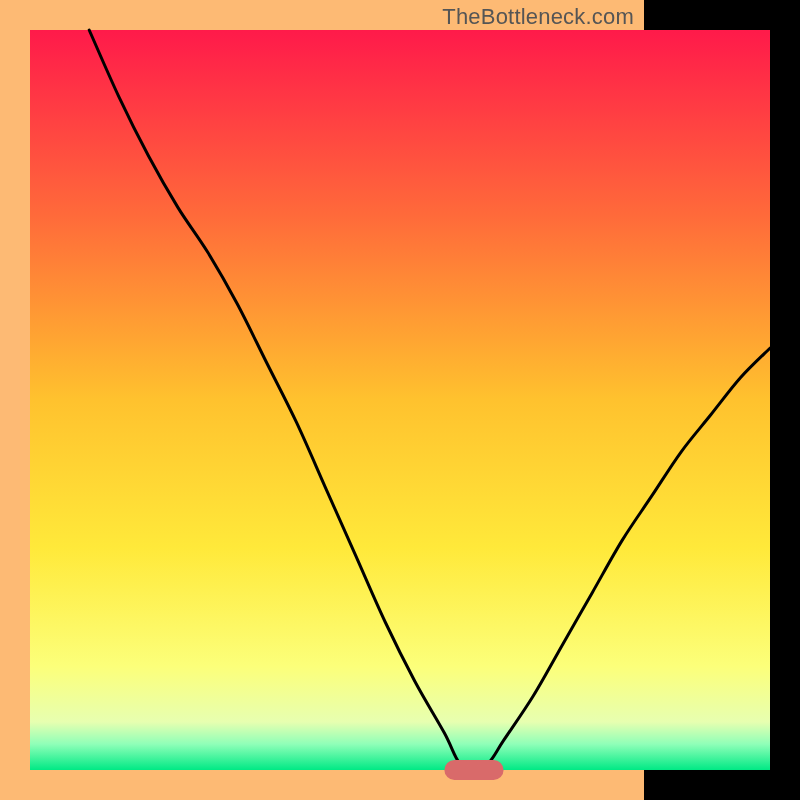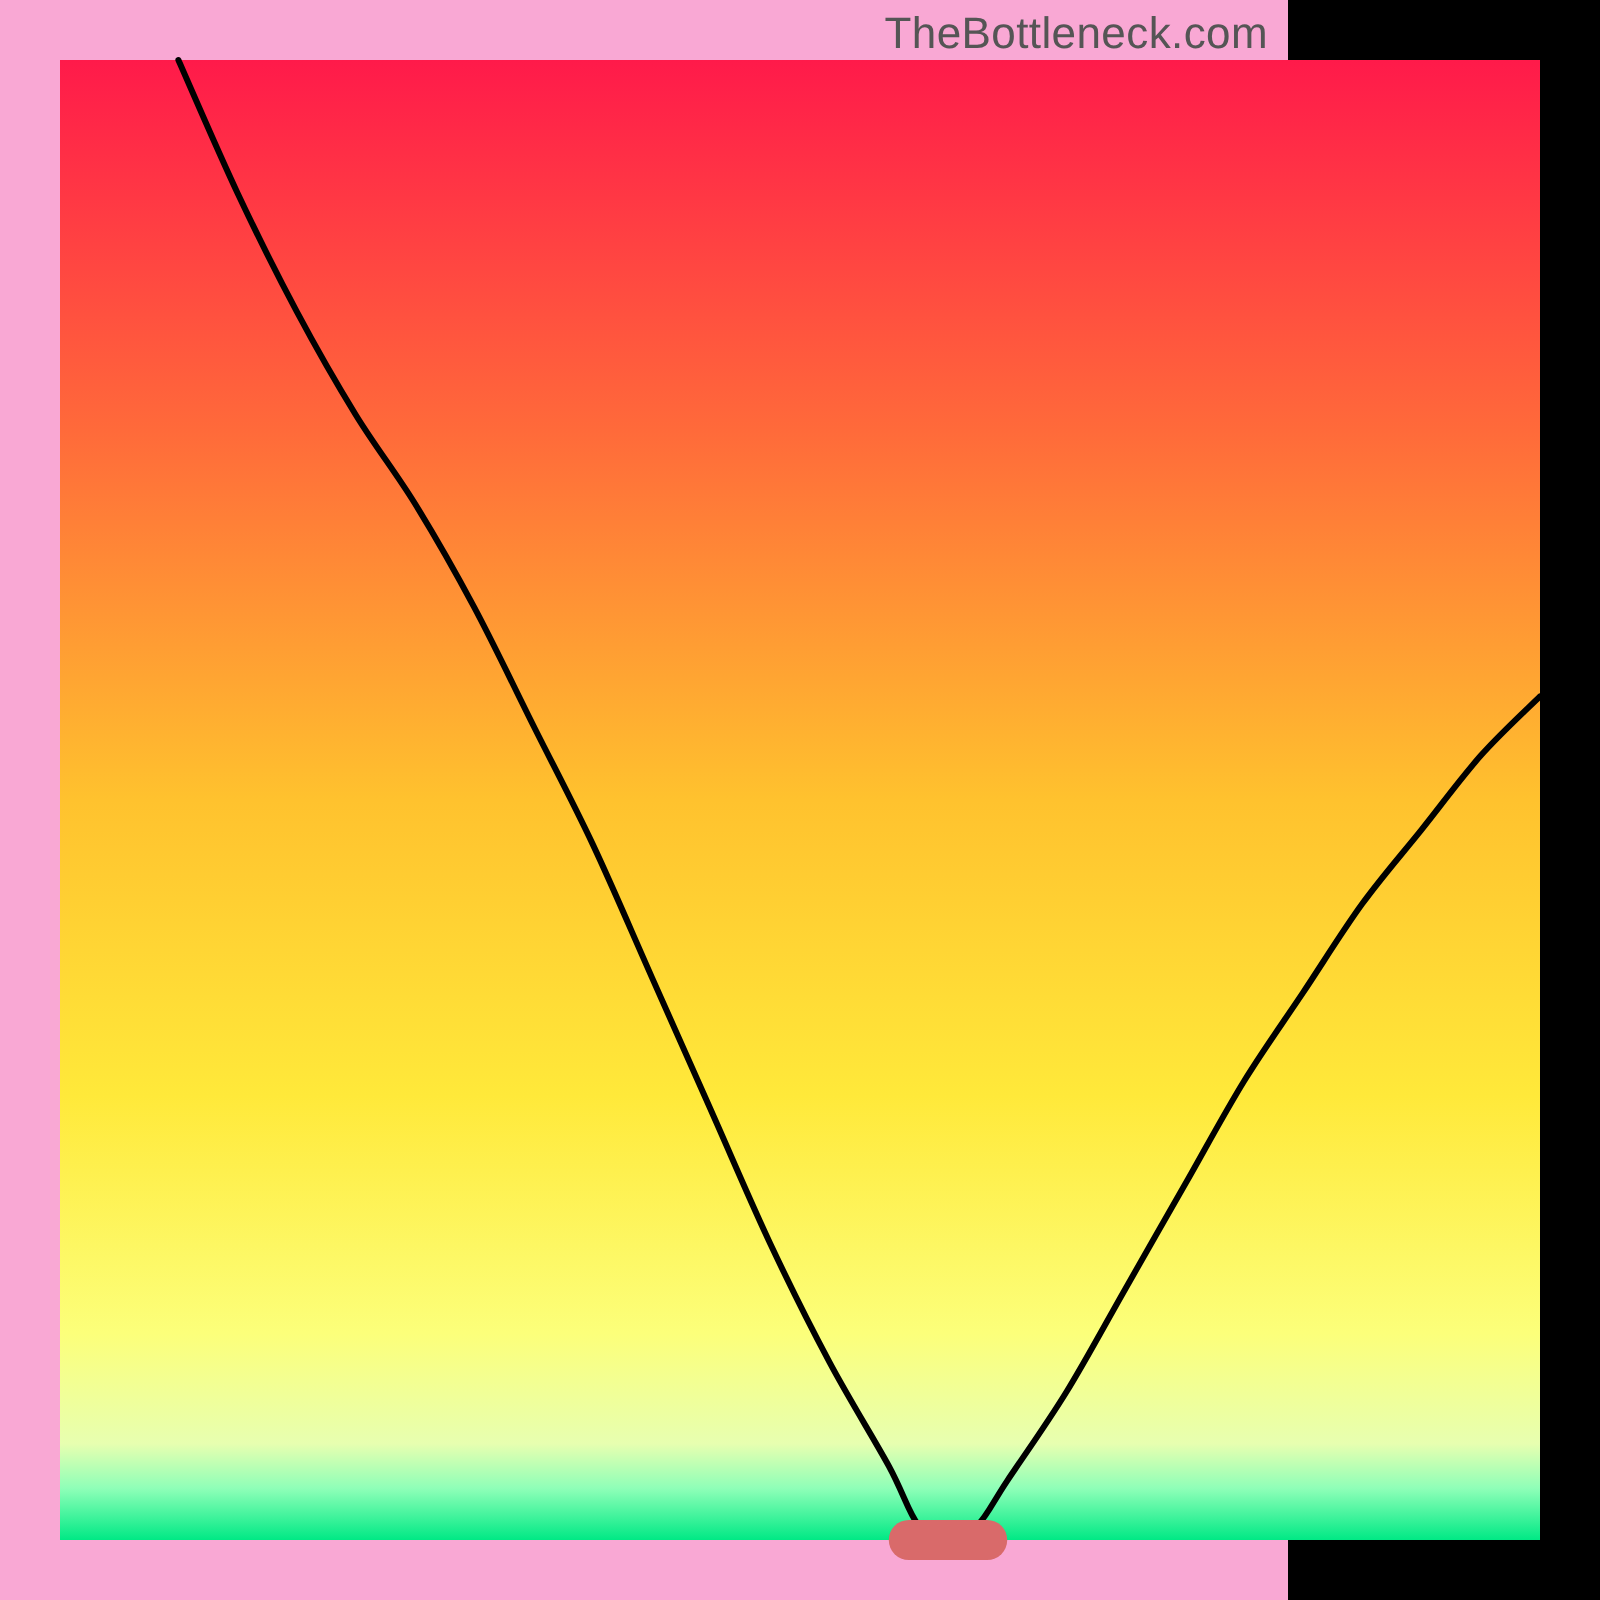--- a/index.html
+++ b/index.html
@@ -15,7 +15,7 @@
     position: relative;
     width: 644px;
     height: 800px;
-    background: #f9a8d4;
+    background: #fdba74;
   }
   .watermark {
     position: absolute;

